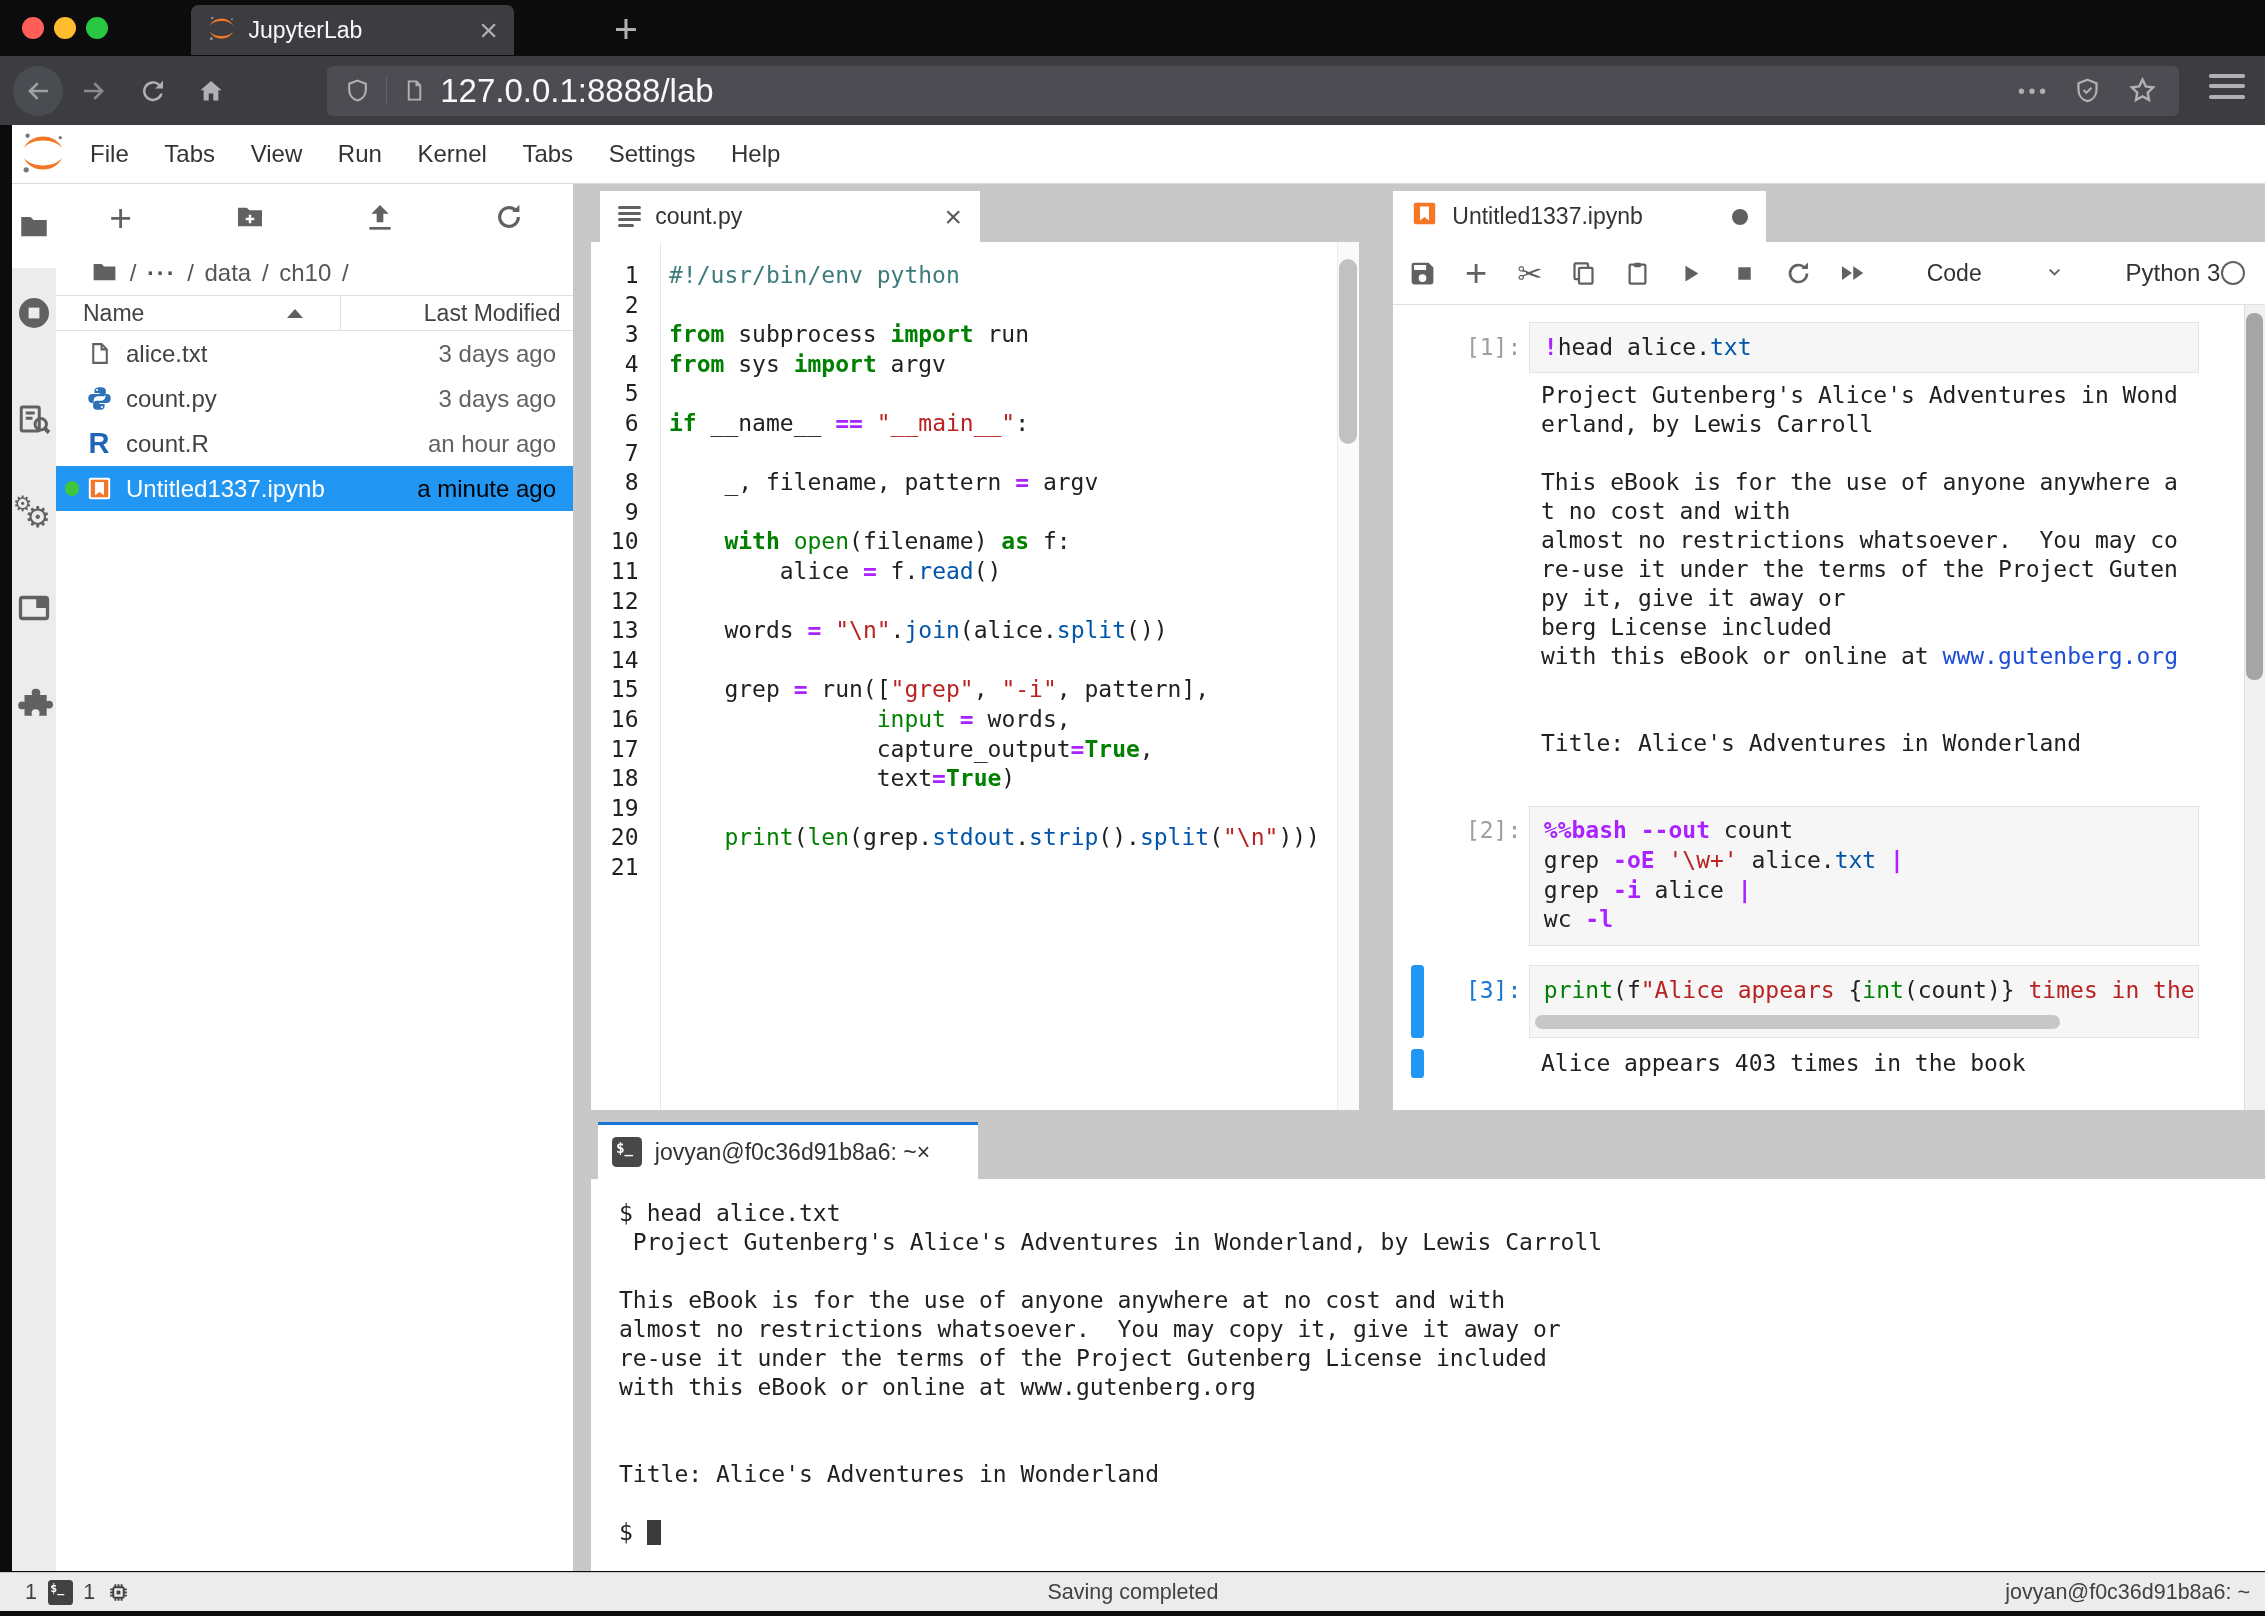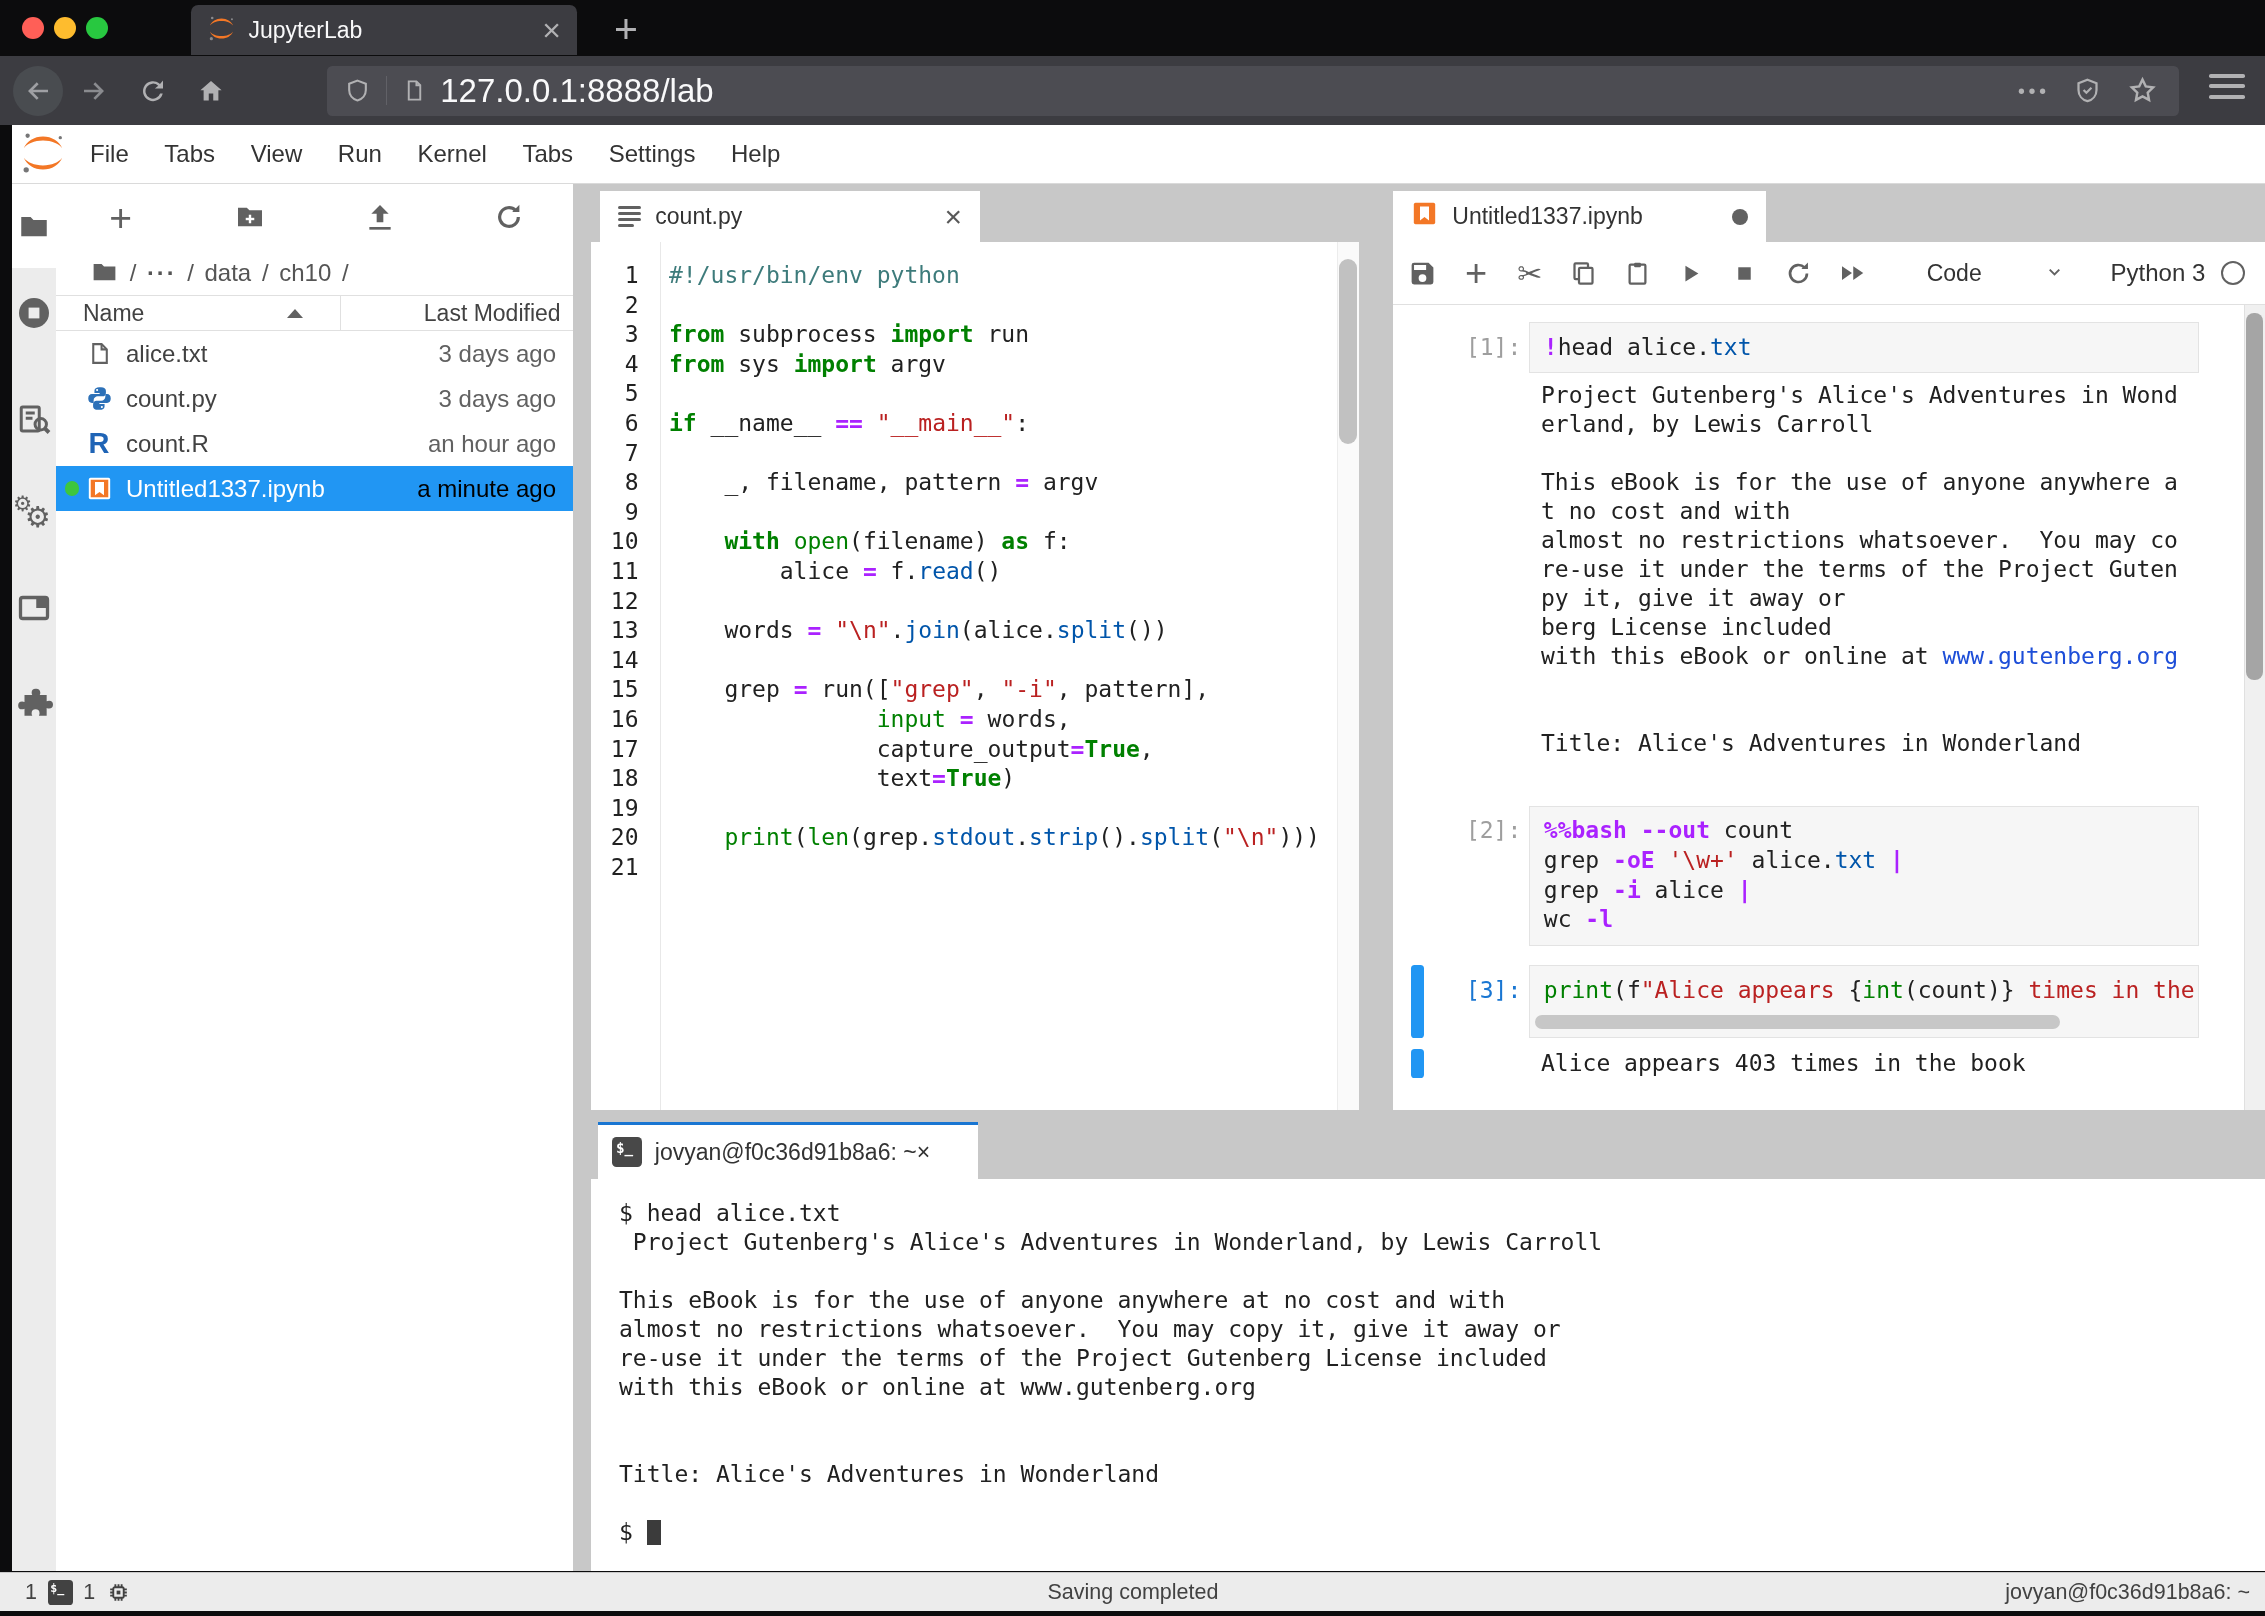--- a/index.html
+++ b/index.html
@@ -10,7 +10,7 @@
   .titlebar { position:absolute; left:0; top:0; width:2266px; height:56px; background:#0c0c0d; }
   .traffic { position:absolute; top:17px; width:22.4px; height:22.4px; border-radius:50%; }
   .t-red{ left:21.5px; background:#ff5f57; } .t-yellow{ left:54px; background:#febc2e; } .t-green{ left:86px; background:#28c840; }
-  .btab { position:absolute; left:191px; top:5.4px; width:386px; height:50px; background:#3c3c41; border-radius:7.2px 7.2px 0 0; display:flex; align-items:center; padding:0 16px; }
+  .btab { position:absolute; left:191px; top:5.4px; width:323px; height:50px; background:#3c3c41; border-radius:7.2px 7.2px 0 0; display:flex; align-items:center; padding:0 16px; }
   .btab-title { color:#f9f9fa; font-size:23px; margin-left:12.5px; }
   .btab-close { margin-left:auto; color:#b1b1b3; font-size:32px; line-height:32px; }
   .newtab { position:absolute; left:614px; top:7.2px; color:#b1b1b3; font-size:41px; font-weight:300; line-height:45px; }

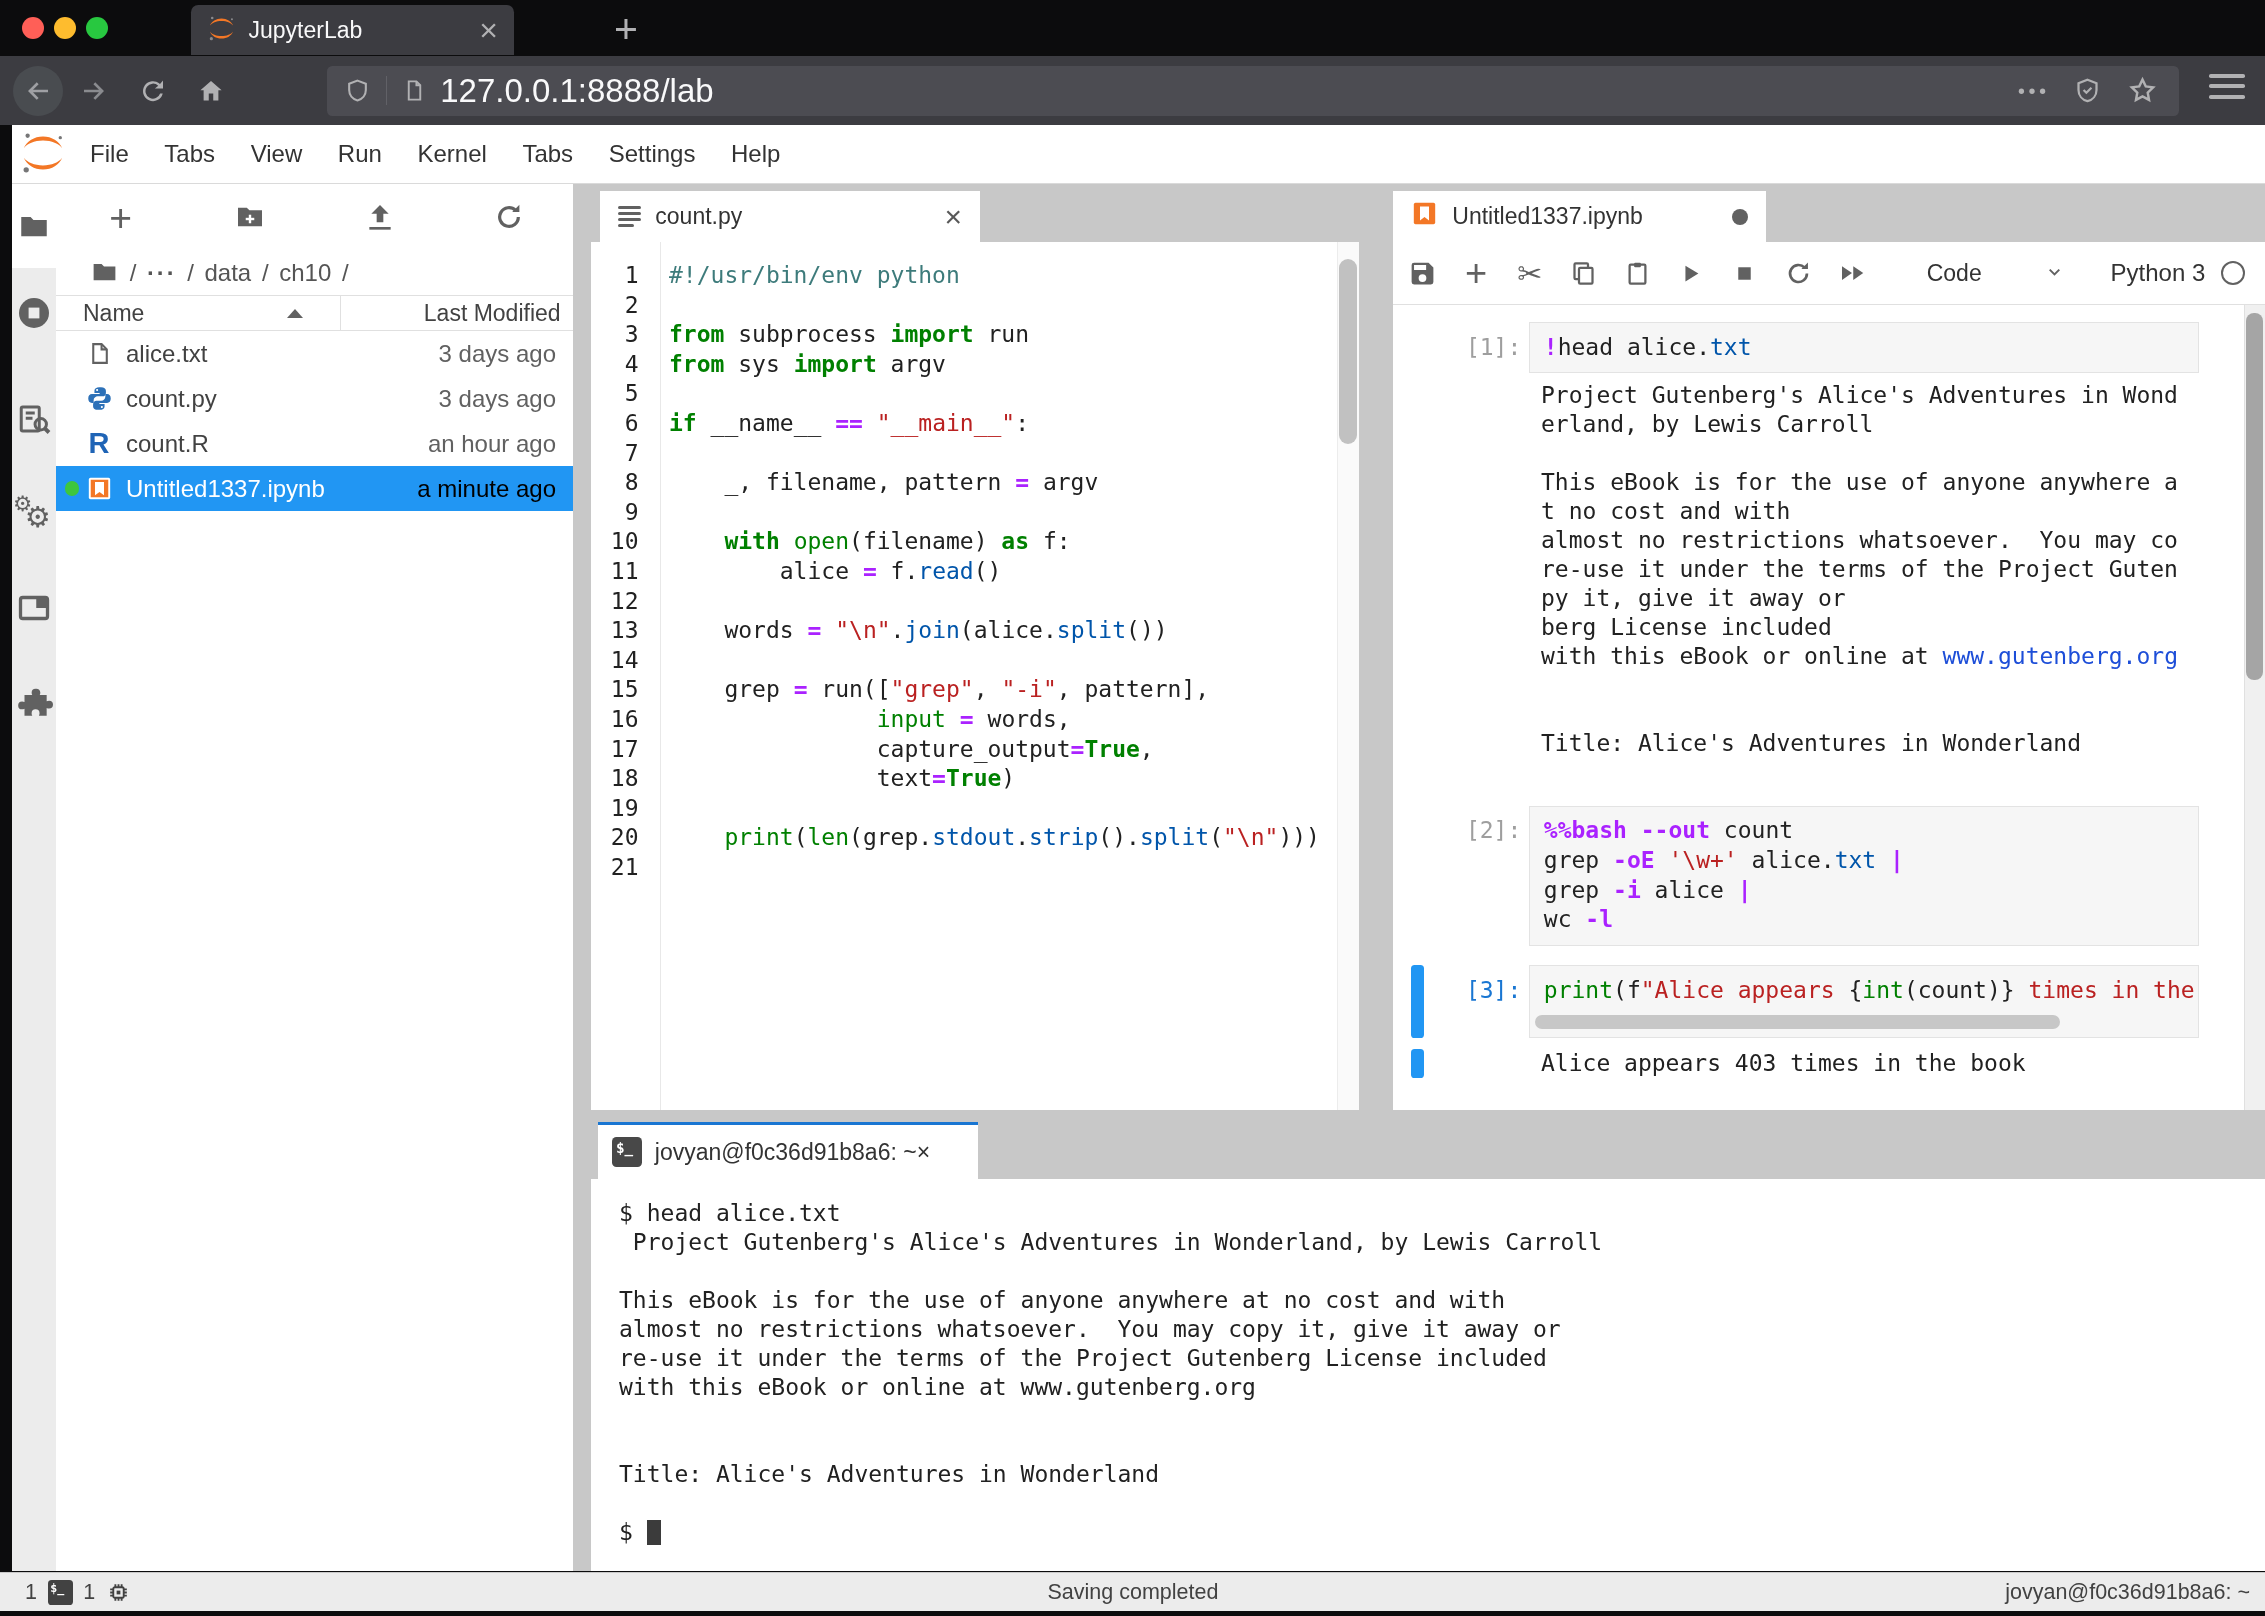--- a/index.html
+++ b/index.html
@@ -94,7 +94,7 @@
   .nbt-btn { width:34px; height:39px; margin-right:19.7px; display:flex; align-items:center; justify-content:center; }
   .celltype { font-size:23px; color:#333; margin-left:38px; }
   .nbt-chev { margin-left:61px; }
-  .kernel-group { margin-left:auto; display:flex; align-items:center; gap:16px; padding-right:19.7px; }
+  .kernel-group { margin-left:auto; display:flex; align-items:center; gap:1px; padding-right:19.7px; }
   .kernel-name { font-size:24px; color:#333; }
   .kernel-status { width:24px; height:24px; border:2.7px solid #616161; border-radius:50%; }
   .scissor { font-family:"DejaVu Sans", sans-serif; font-size:30px; color:#616161; }

